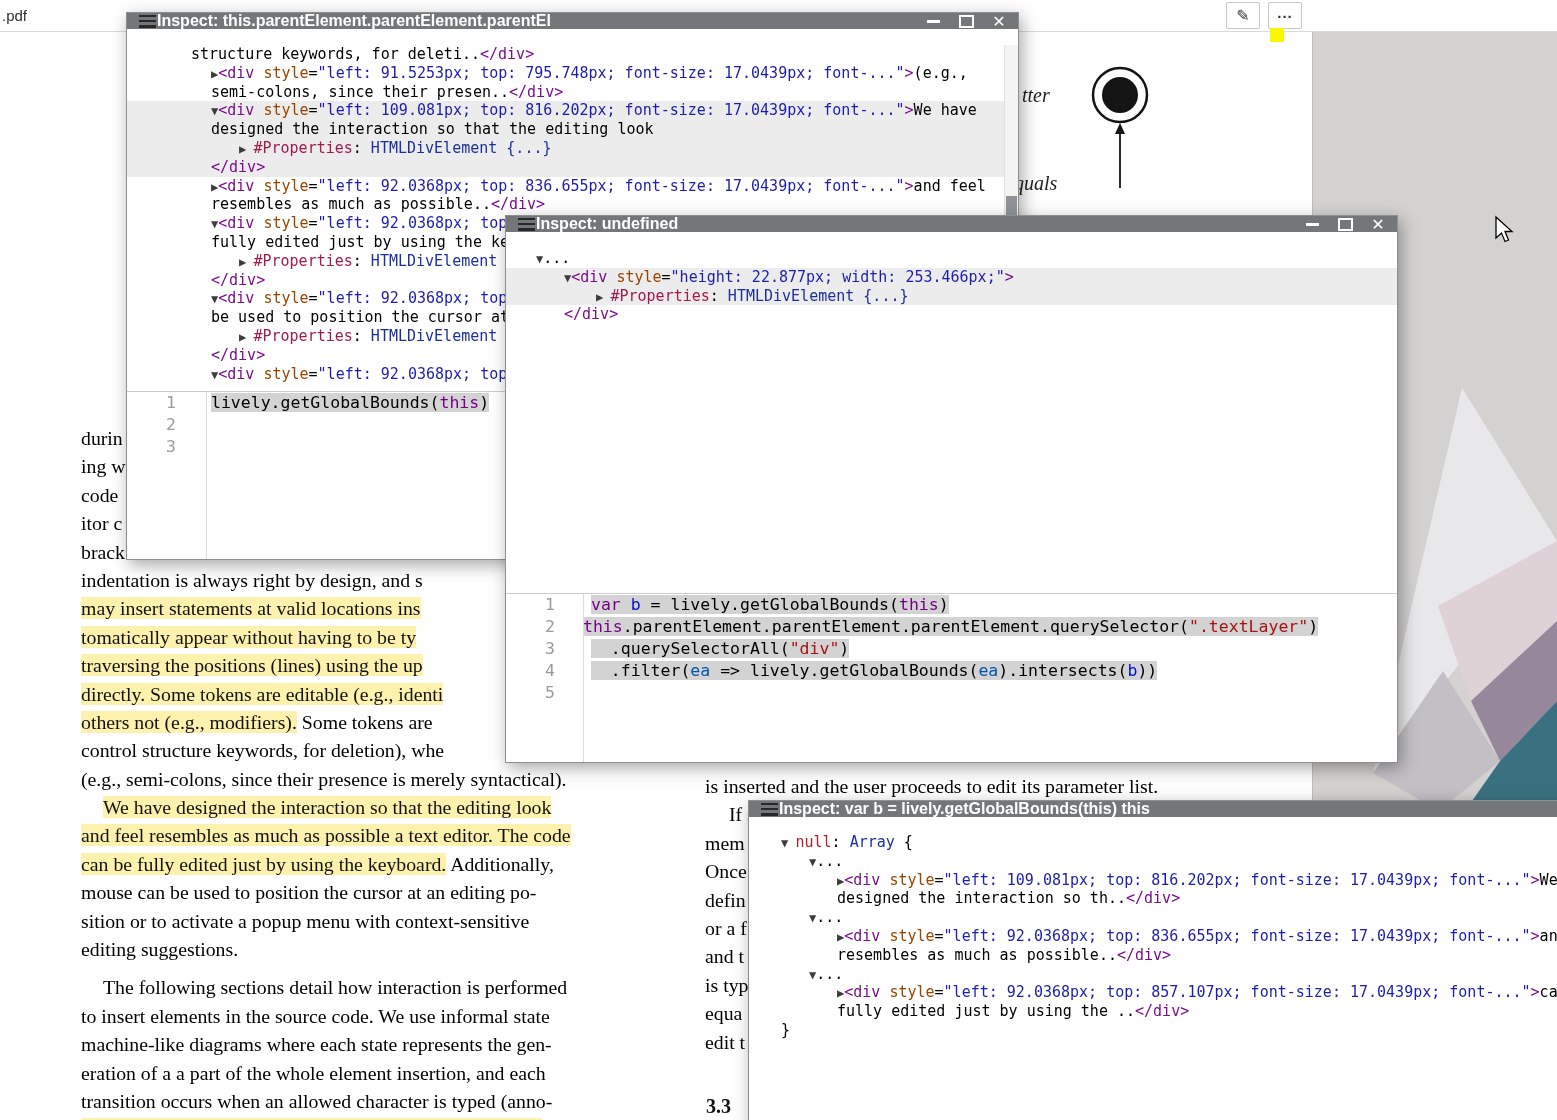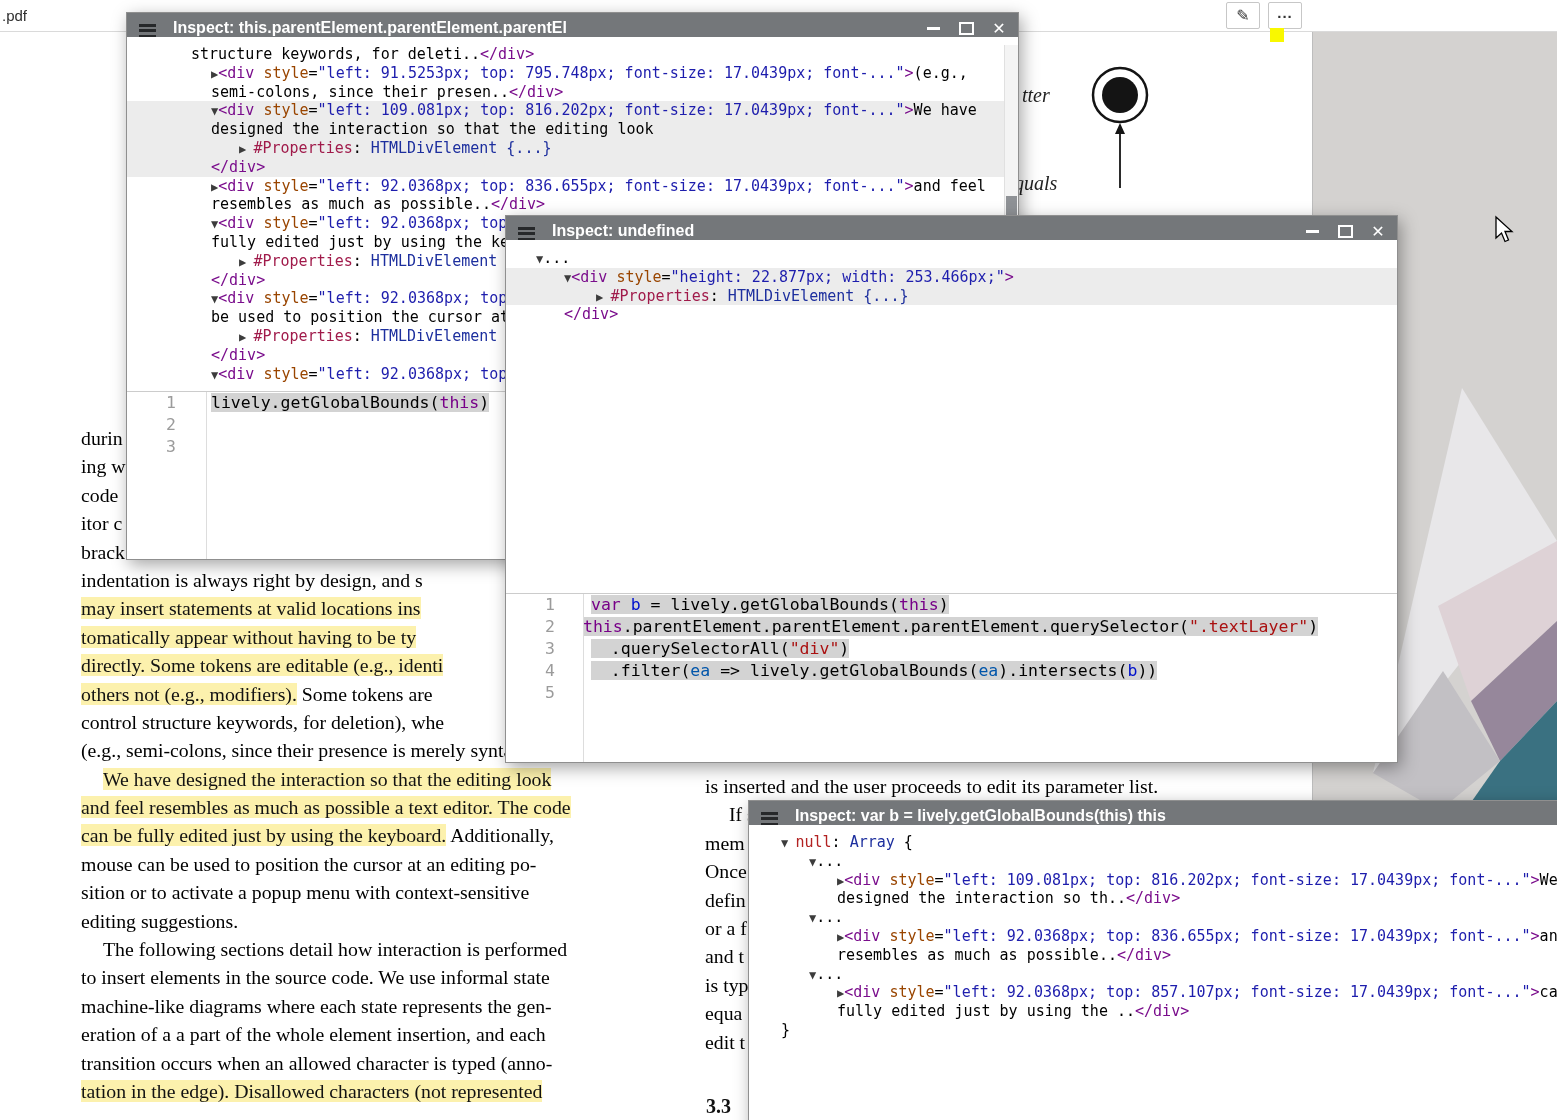--- a/index.html
+++ b/index.html
@@ -41,7 +41,7 @@
   .w2{left:505px;top:215px;width:893px;height:548px;z-index:20}
   .w3{left:748px;top:800px;width:1000px;height:420px;z-index:30}
 
-  .titlebar{height:24px;background:#74777a;display:flex;align-items:flex-end;gap:17px;
+  .titlebar{height:16px;background:#74777a;display:flex;align-items:center;gap:1px;
             padding-left:12px;box-sizing:border-box;cursor:default}
   .burger{display:flex;flex-direction:column;justify-content:space-between;width:17px;height:13px;cursor:pointer;flex:0 0 auto}
   .burger i{display:block;height:2.5px;background:#26282a}

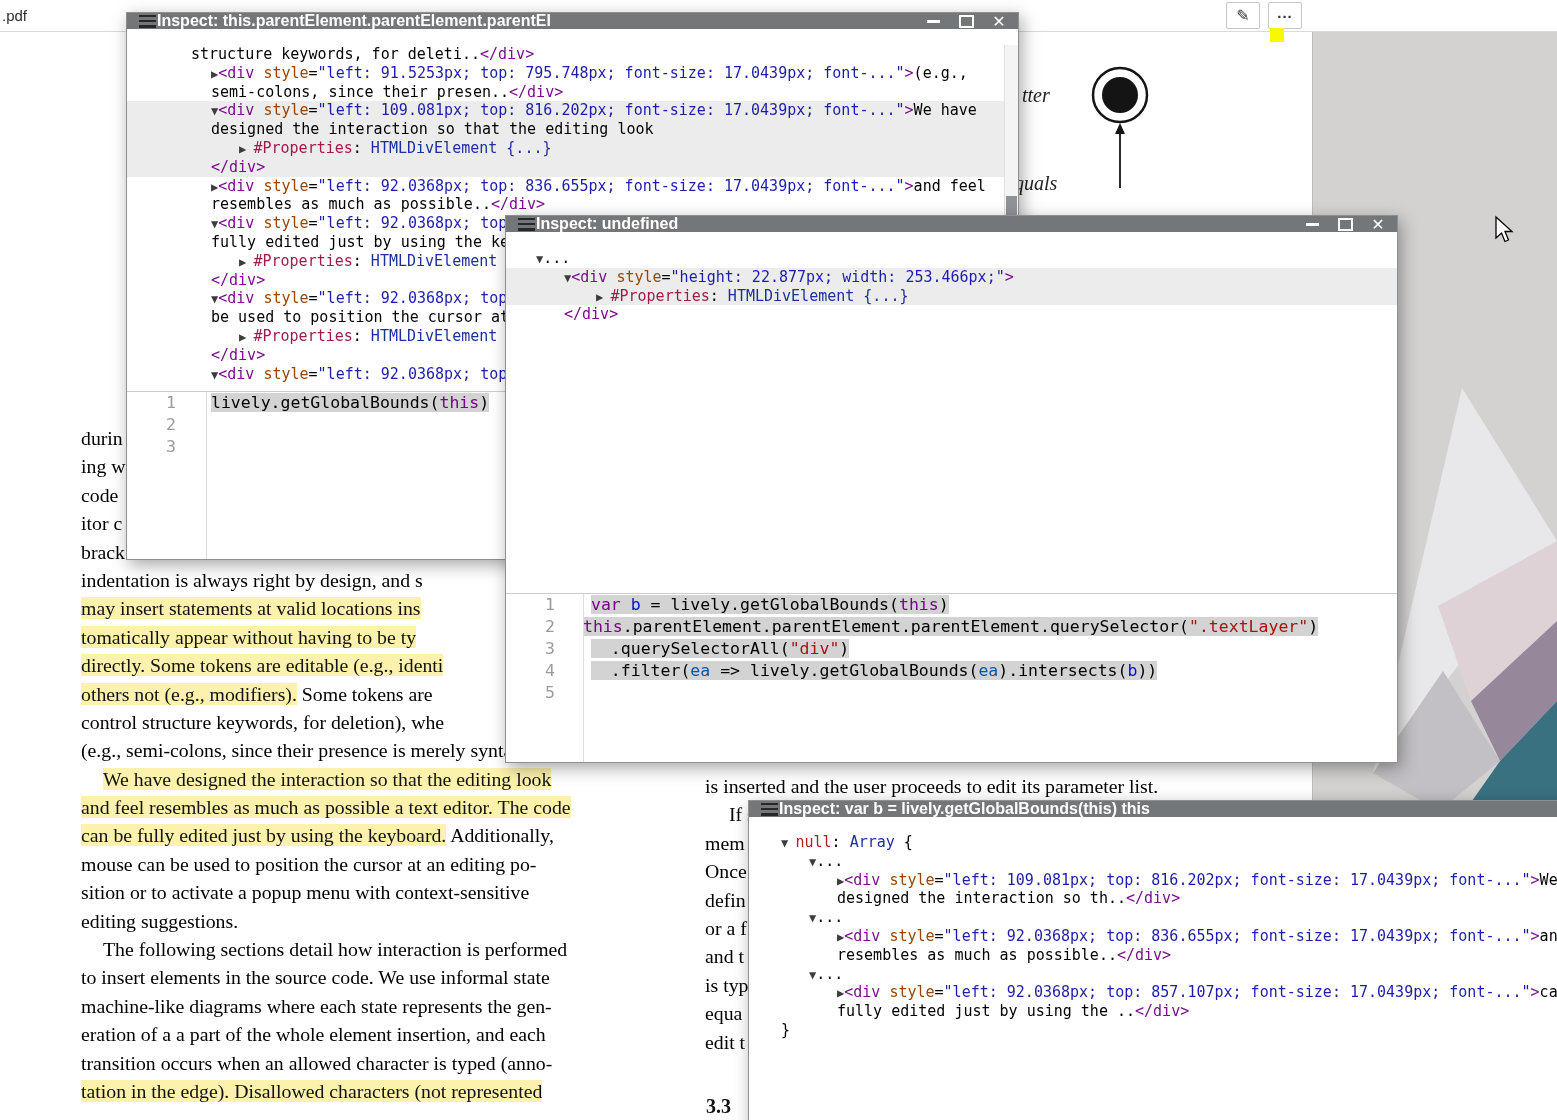--- a/index.html
+++ b/index.html
@@ -116,6 +116,7 @@
     <div class="row"><span class="inner"><span class="tk-pl">indentation is always right by design, and s</span></span></div>
     <div class="row"><span class="inner"><span class="tk-hl">may insert statements at valid locations ins</span></span></div>
     <div class="row"><span class="inner"><span class="tk-hl">tomatically appear without having to be ty</span></span></div>
+    <div class="row"><span class="inner"><span class="tk-hl">traversing the positions (lines) using the up</span></span></div>
     <div class="row"><span class="inner"><span class="tk-hl">directly. Some tokens are editable (e.g., identi</span></span></div>
     <div class="row"><span class="inner"><span class="tk-hl">others not (e.g., modifiers).</span><span class="tk-pl"> Some tokens are</span></span></div>
     <div class="row"><span class="inner"><span class="tk-pl">control structure keywords, for deletion), whe</span></span></div>

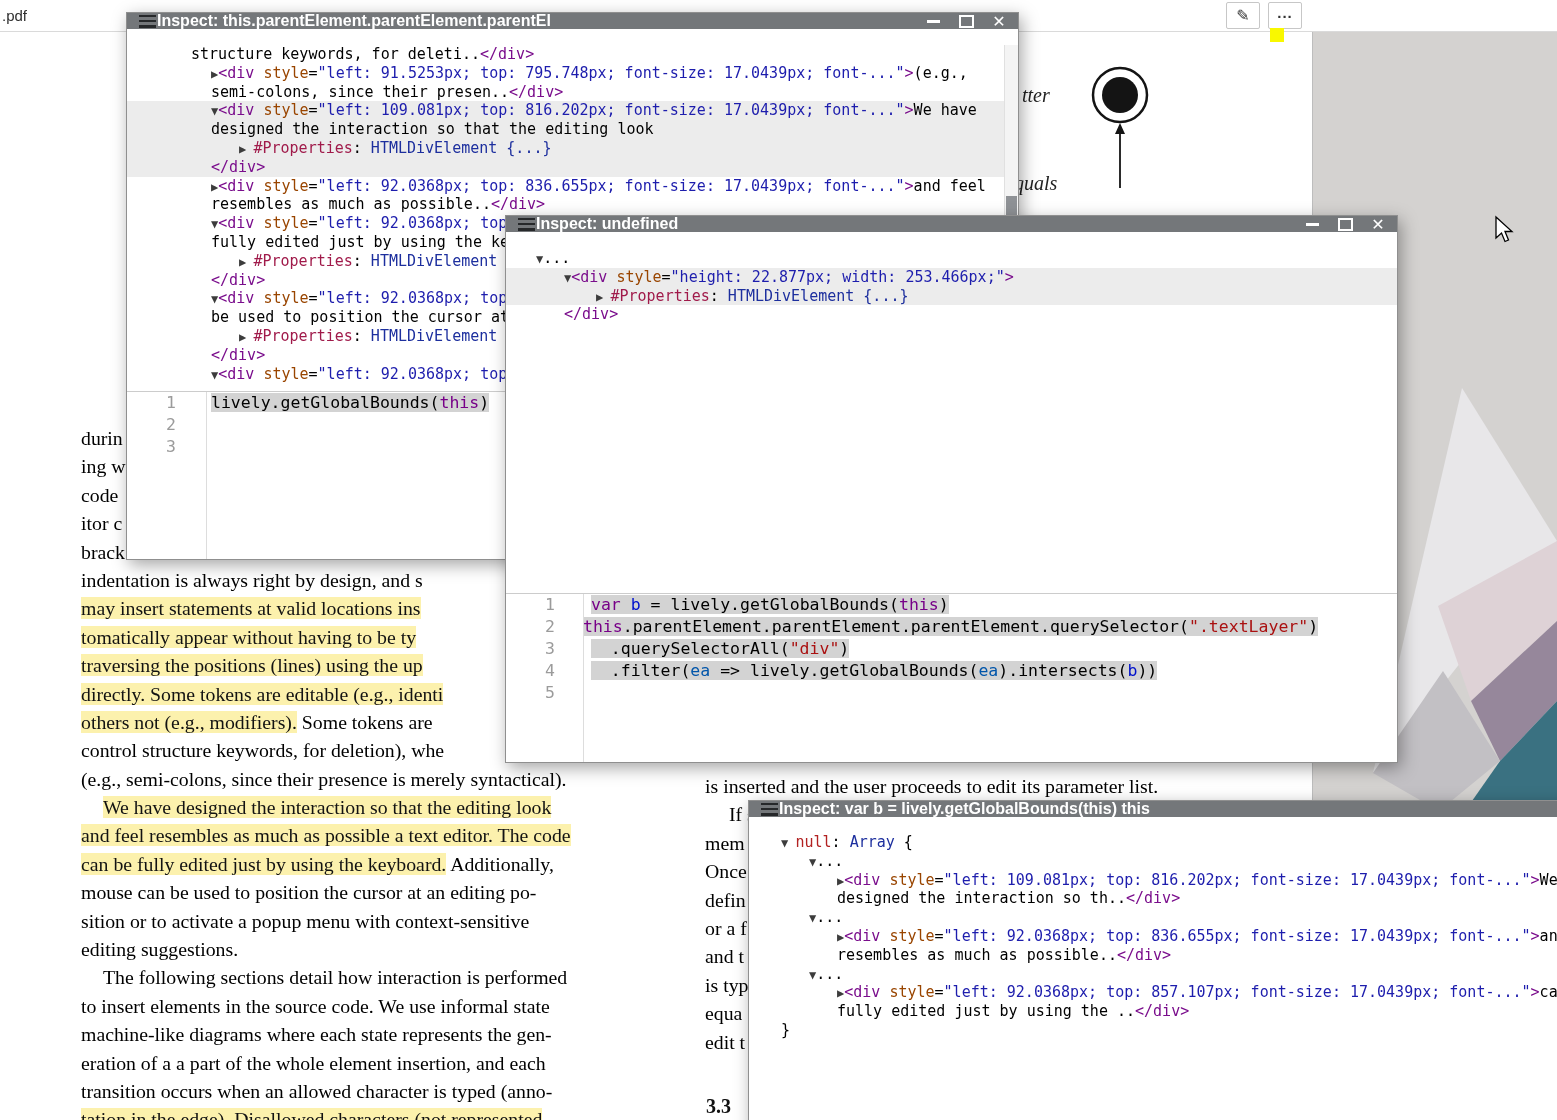--- a/index.html
+++ b/index.html
@@ -127,7 +127,7 @@
     <div class="row"><span class="inner"><span class="tk-pl">mouse can be used to position the cursor at an editing po-</span></span></div>
     <div class="row"><span class="inner"><span class="tk-pl">sition or to activate a popup menu with context-sensitive</span></span></div>
     <div class="row"><span class="inner"><span class="tk-pl">editing suggestions.</span></span></div>
-    <div class="row" style="padding-left: 22px;"><span class="inner"><span class="tk-pl">The following sections detail how interaction is performed</span></span></div>
+    <div class="row" style="padding-left: 22px; margin-top: 10px;"><span class="inner"><span class="tk-pl">The following sections detail how interaction is performed</span></span></div>
     <div class="row"><span class="inner"><span class="tk-pl">to insert elements in the source code. We use informal state</span></span></div>
     <div class="row"><span class="inner"><span class="tk-pl">machine-like diagrams where each state represents the gen-</span></span></div>
     <div class="row"><span class="inner"><span class="tk-pl">eration of a a part of the whole element insertion, and each</span></span></div>

